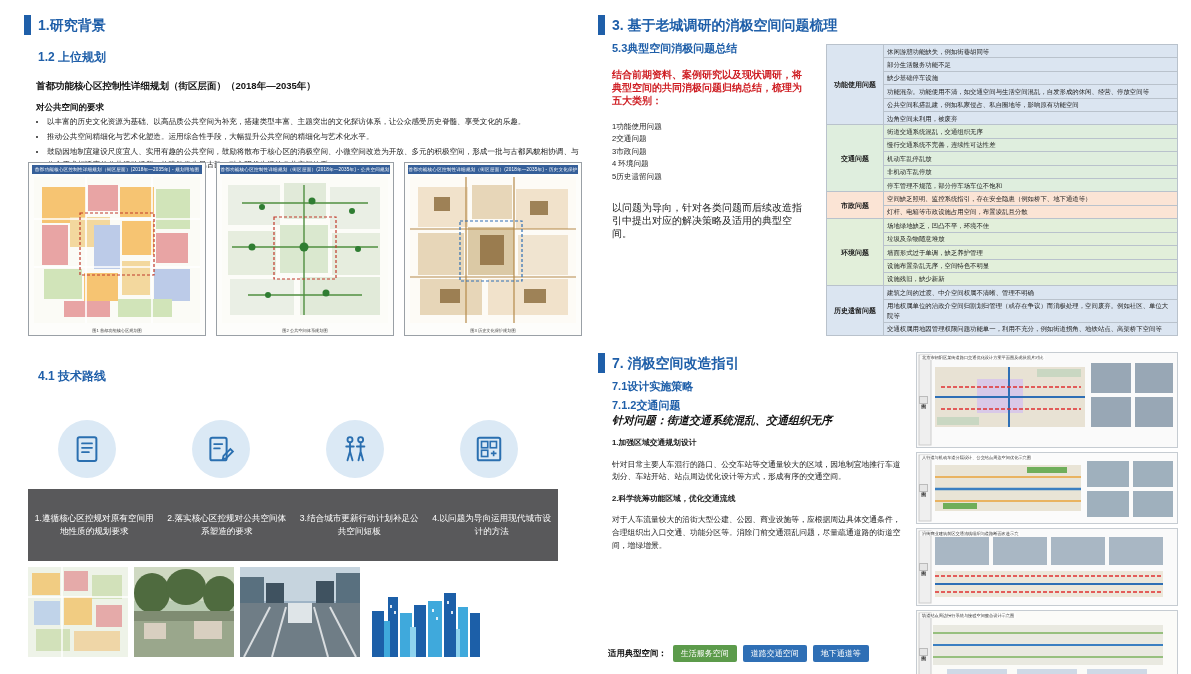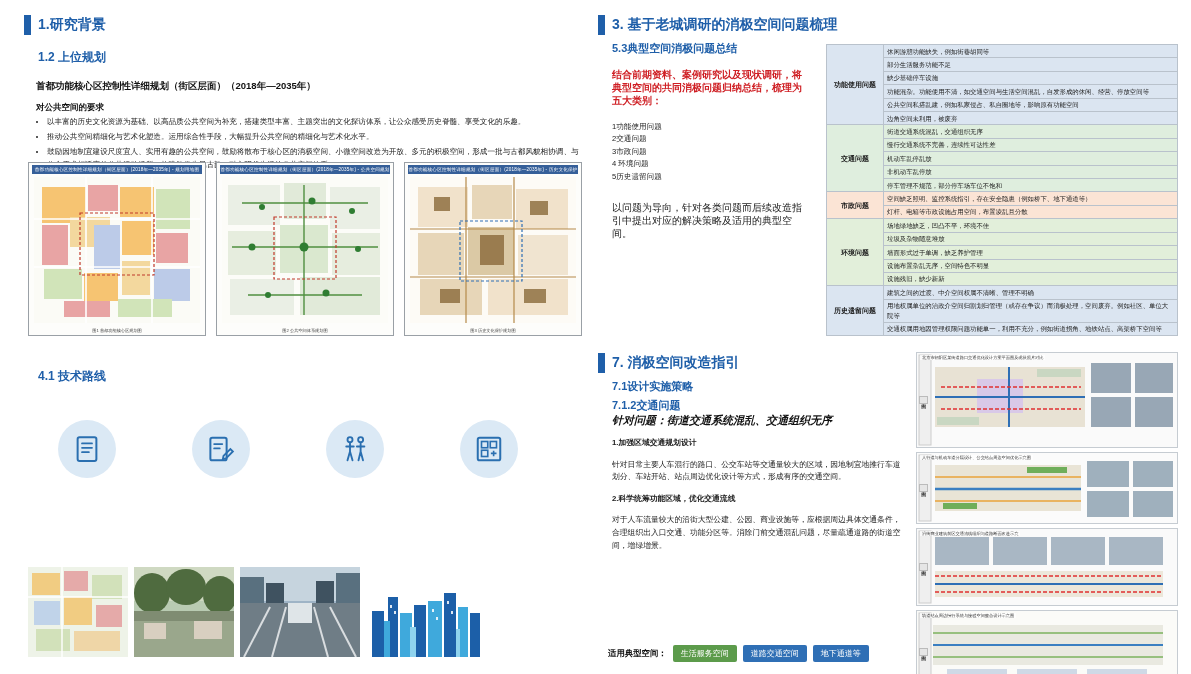--- a/index.html
+++ b/index.html
@@ -11,7 +11,7 @@
   .page{position:relative;width:1191px;height:674px;}
 
   
-  .sec-head{display:flex;align-items:flex-start;gap:7px;}
+  .sec-head{display:flex;align-items:center;gap:7px;}
   .sec-bar{width:7px;height:20px;background:#1f5fa9;flex:none;margin-top:1px;}
   .sec-title{font-size:14px;font-weight:bold;color:#1f5fa9;line-height:20px;}
   .sub-title{font-size:12px;font-weight:bold;color:#1f5fa9;}

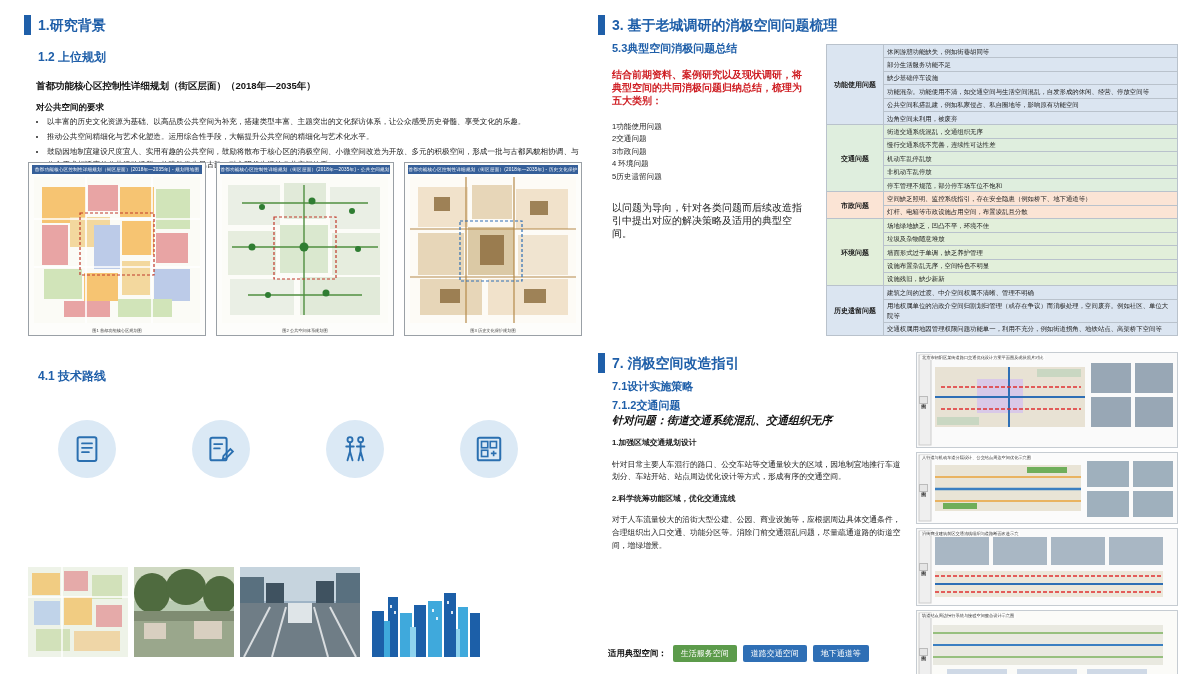--- a/index.html
+++ b/index.html
@@ -258,6 +258,12 @@
     </div>
   </div>
 
+  <div class="greybar">
+    <div class="gcell">1.遵循核心区控规对原有空间用地性质的规划要求</div>
+    <div class="gcell">2.落实核心区控规对公共空间体系塑造的要求</div>
+    <div class="gcell">3.结合城市更新行动计划补足公共空间短板</div>
+    <div class="gcell">4.以问题为导向运用现代城市设计的方法</div>
+  </div>
 
   <div class="photos">
     <div class="ph">

